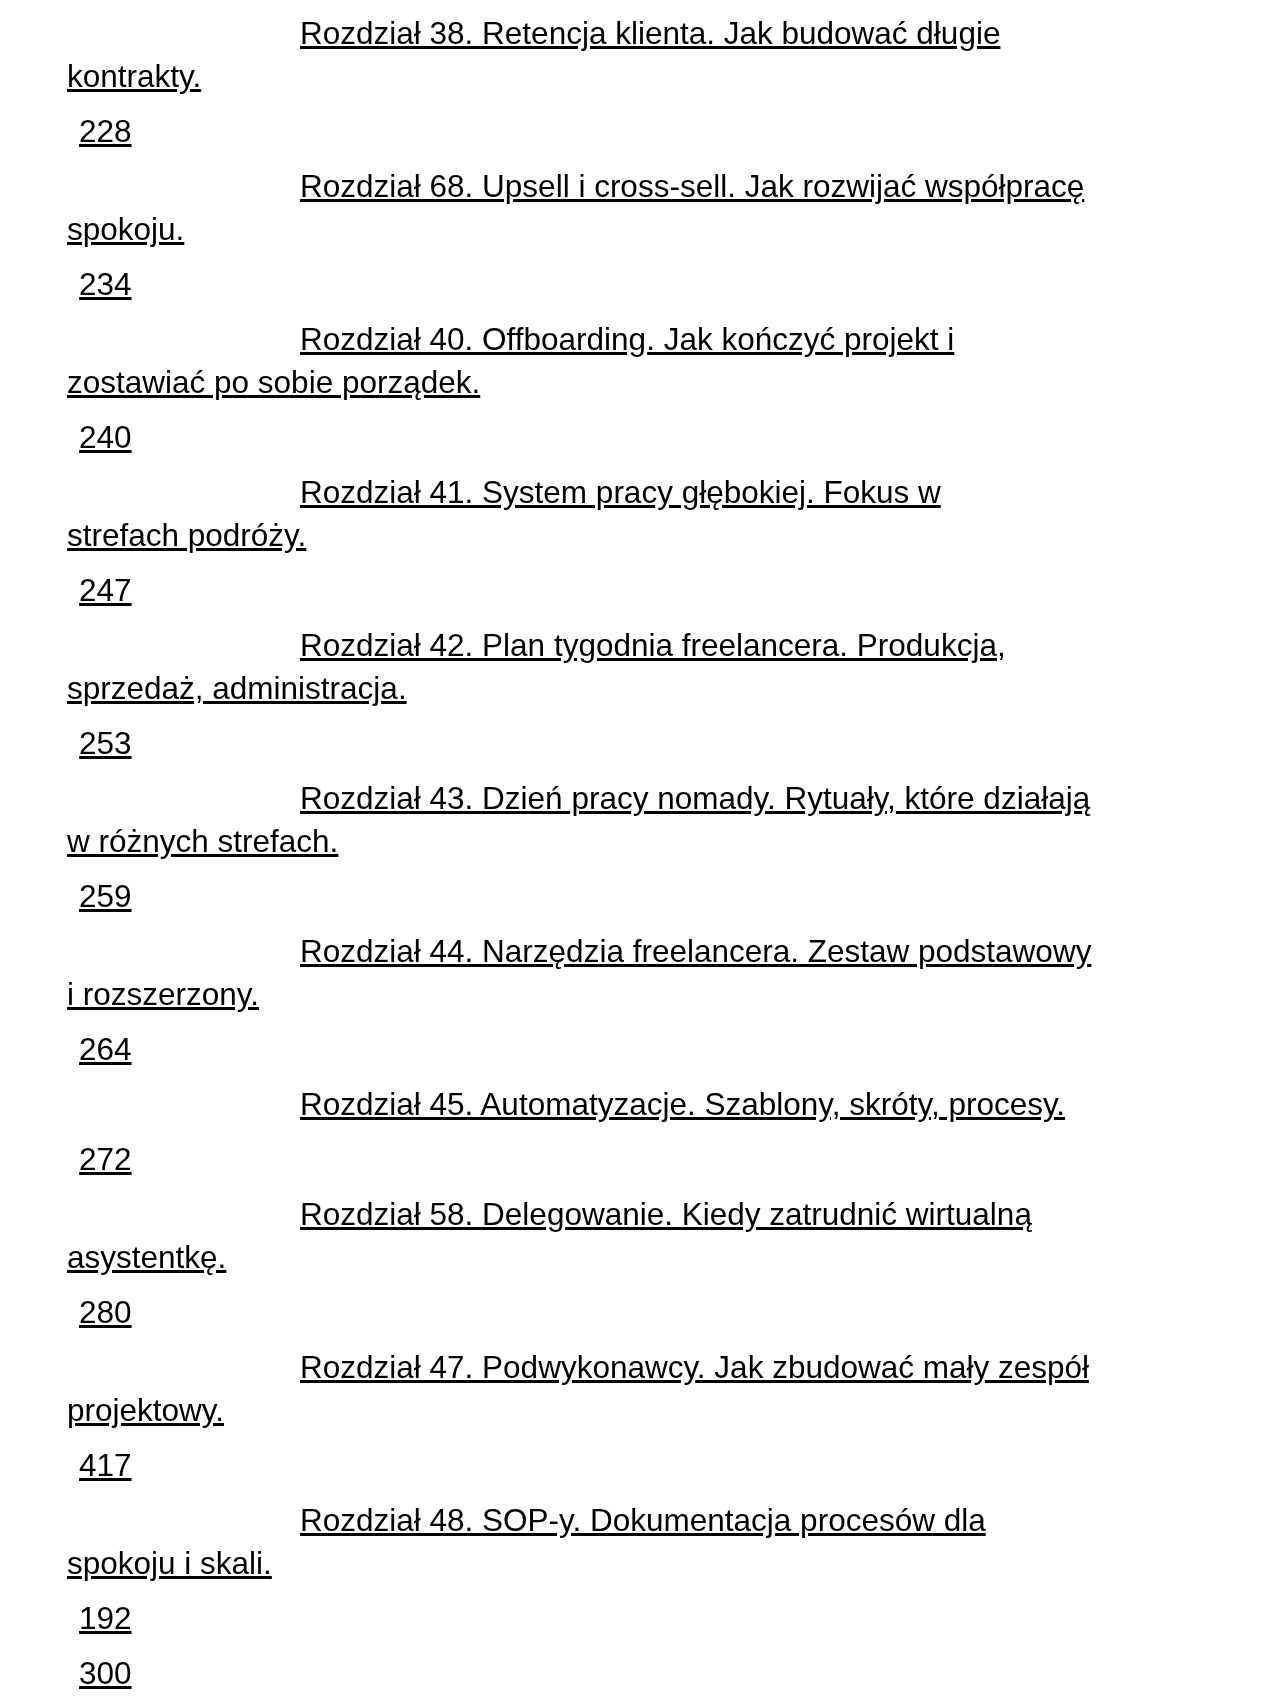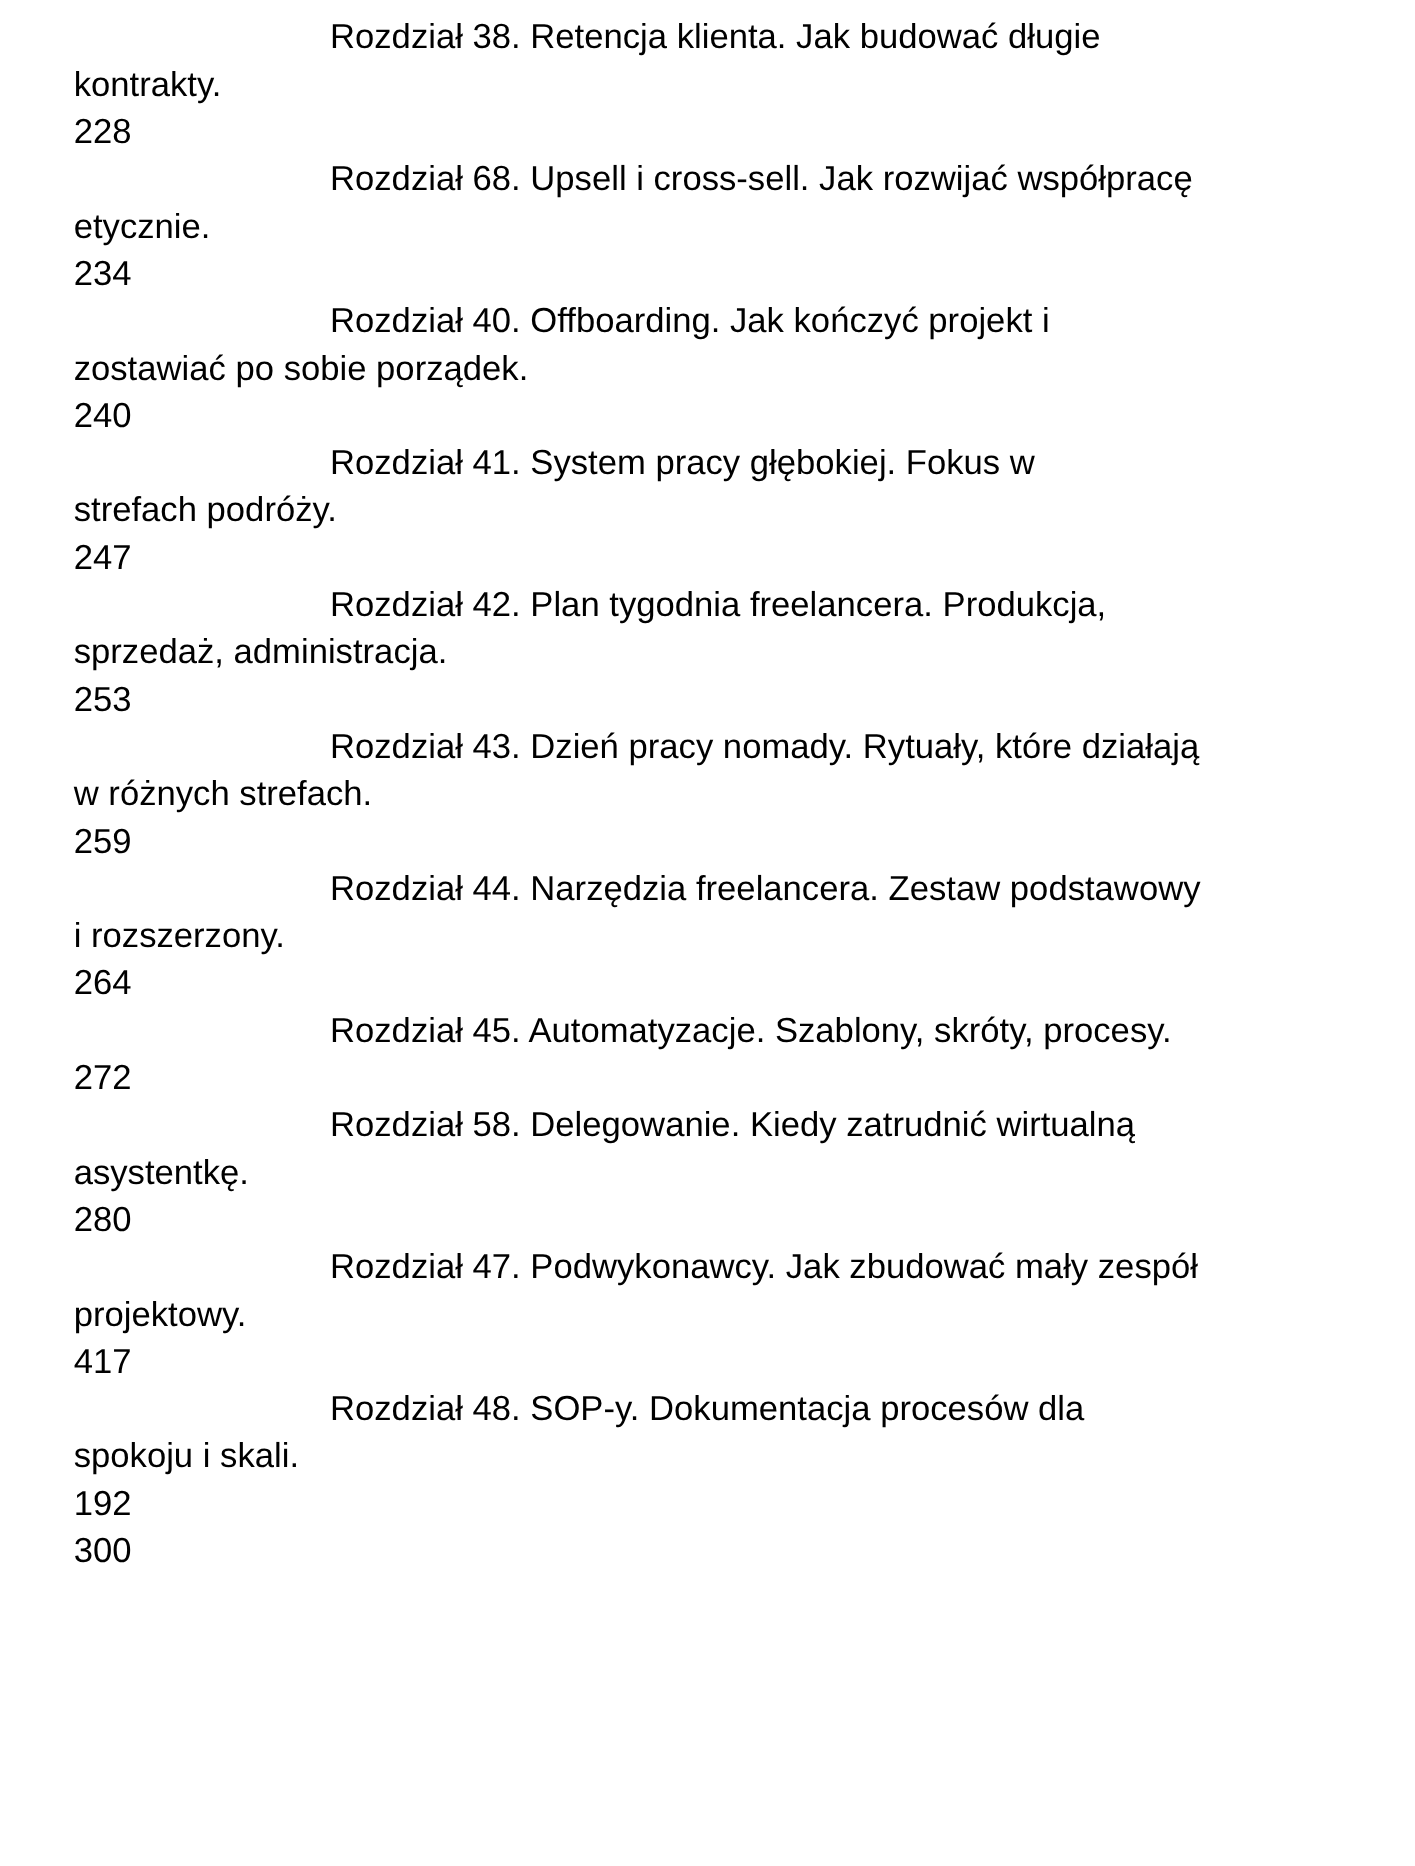--- a/index.html
+++ b/index.html
@@ -20,6 +20,7 @@
   .toc {
     padding: 12px 0 0 67px;
     width: 1100px;
+    text-decoration: underline;
   }
   .entry {
     margin: 0;

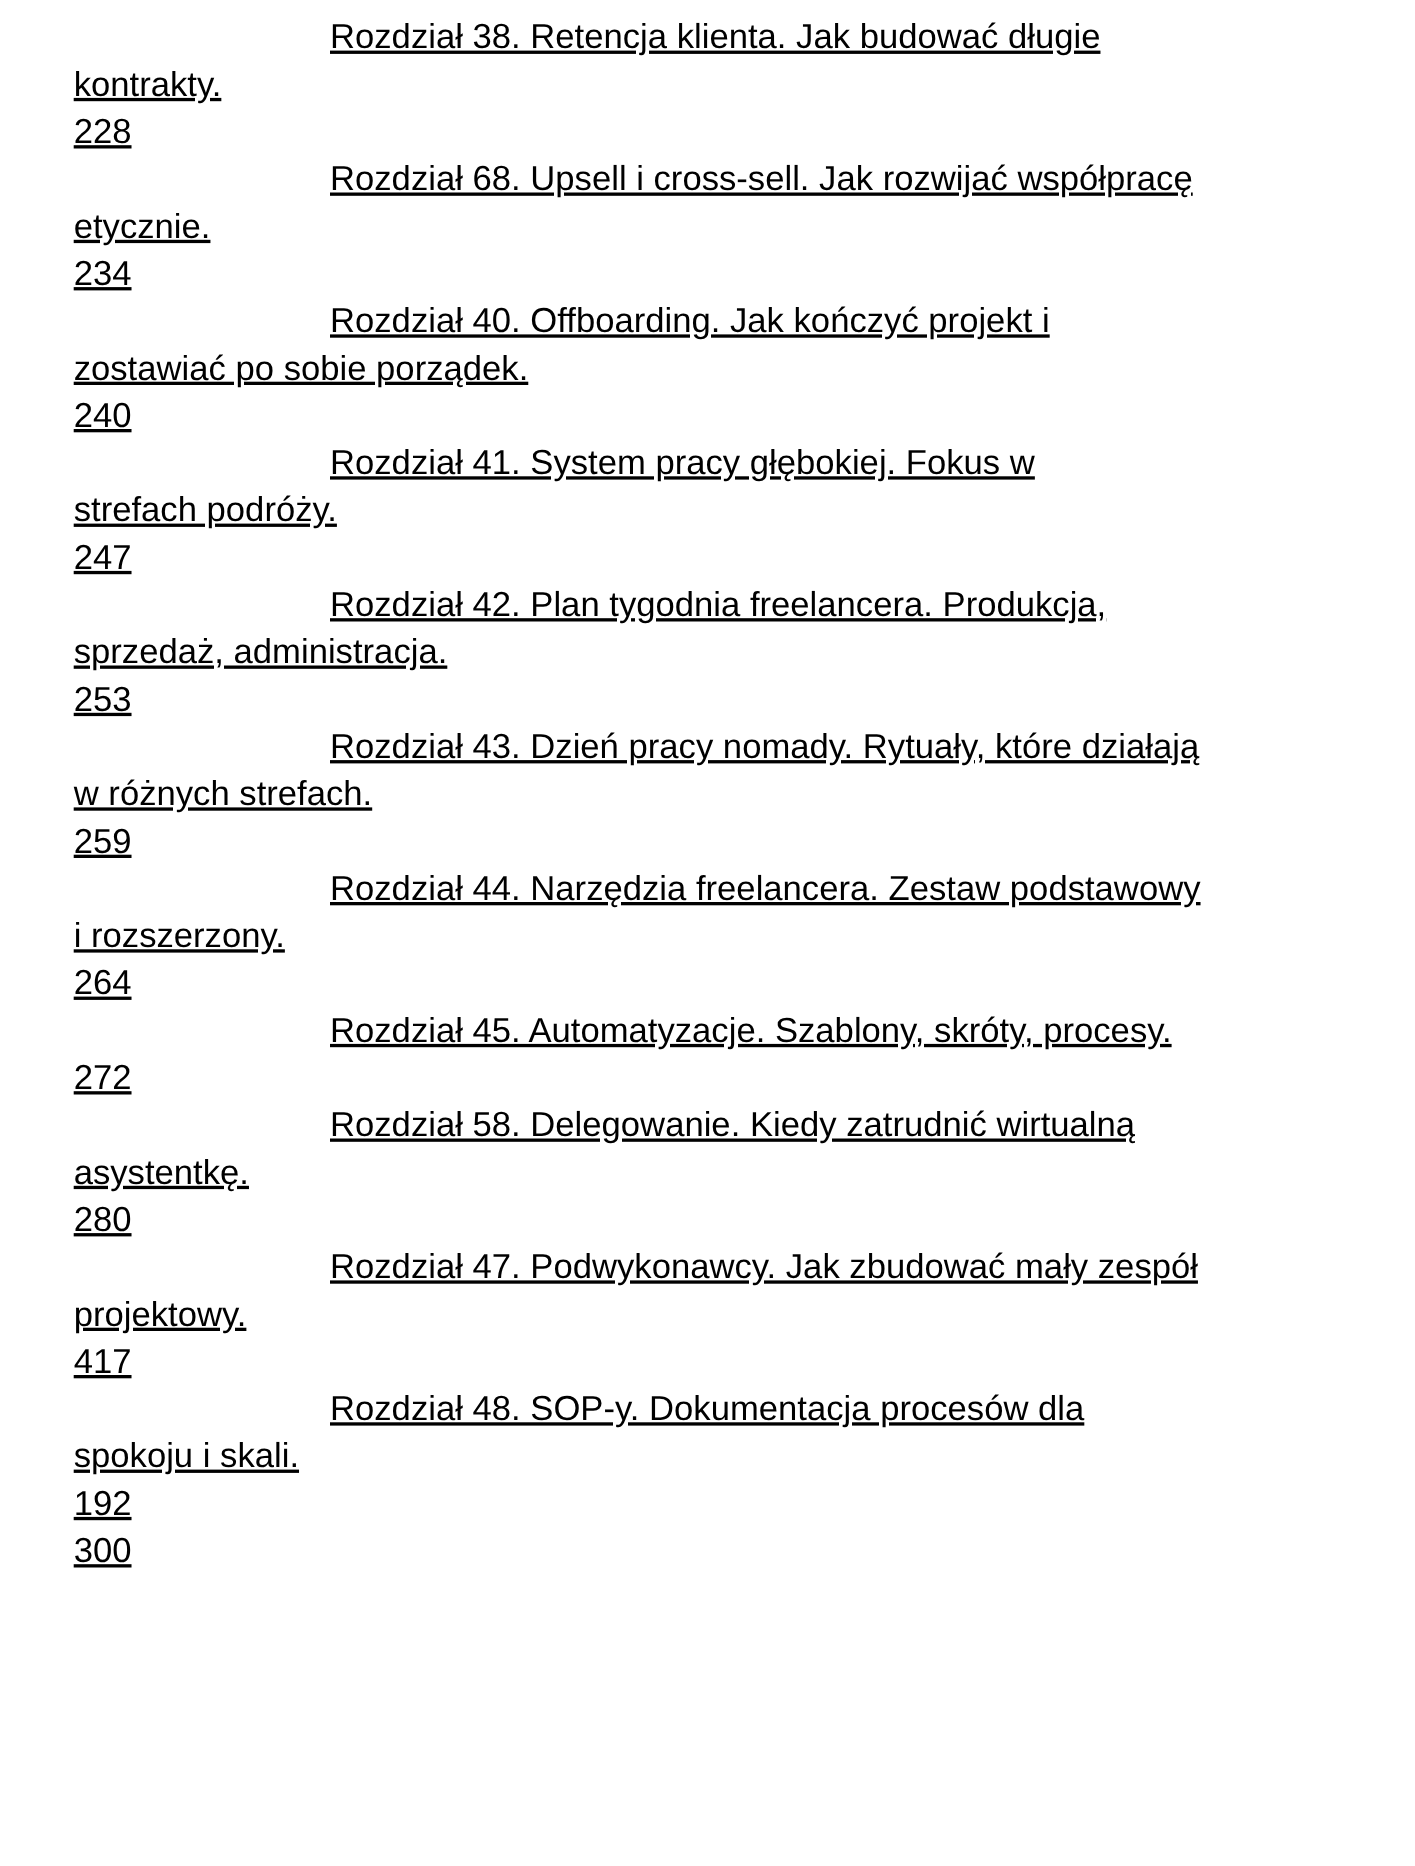--- a/index.html
+++ b/index.html
@@ -33,7 +33,7 @@
     white-space: nowrap;
   }
   .entry-page {
-    margin: 0;
+    margin: 12px;
     white-space: nowrap;
   }
 </style>

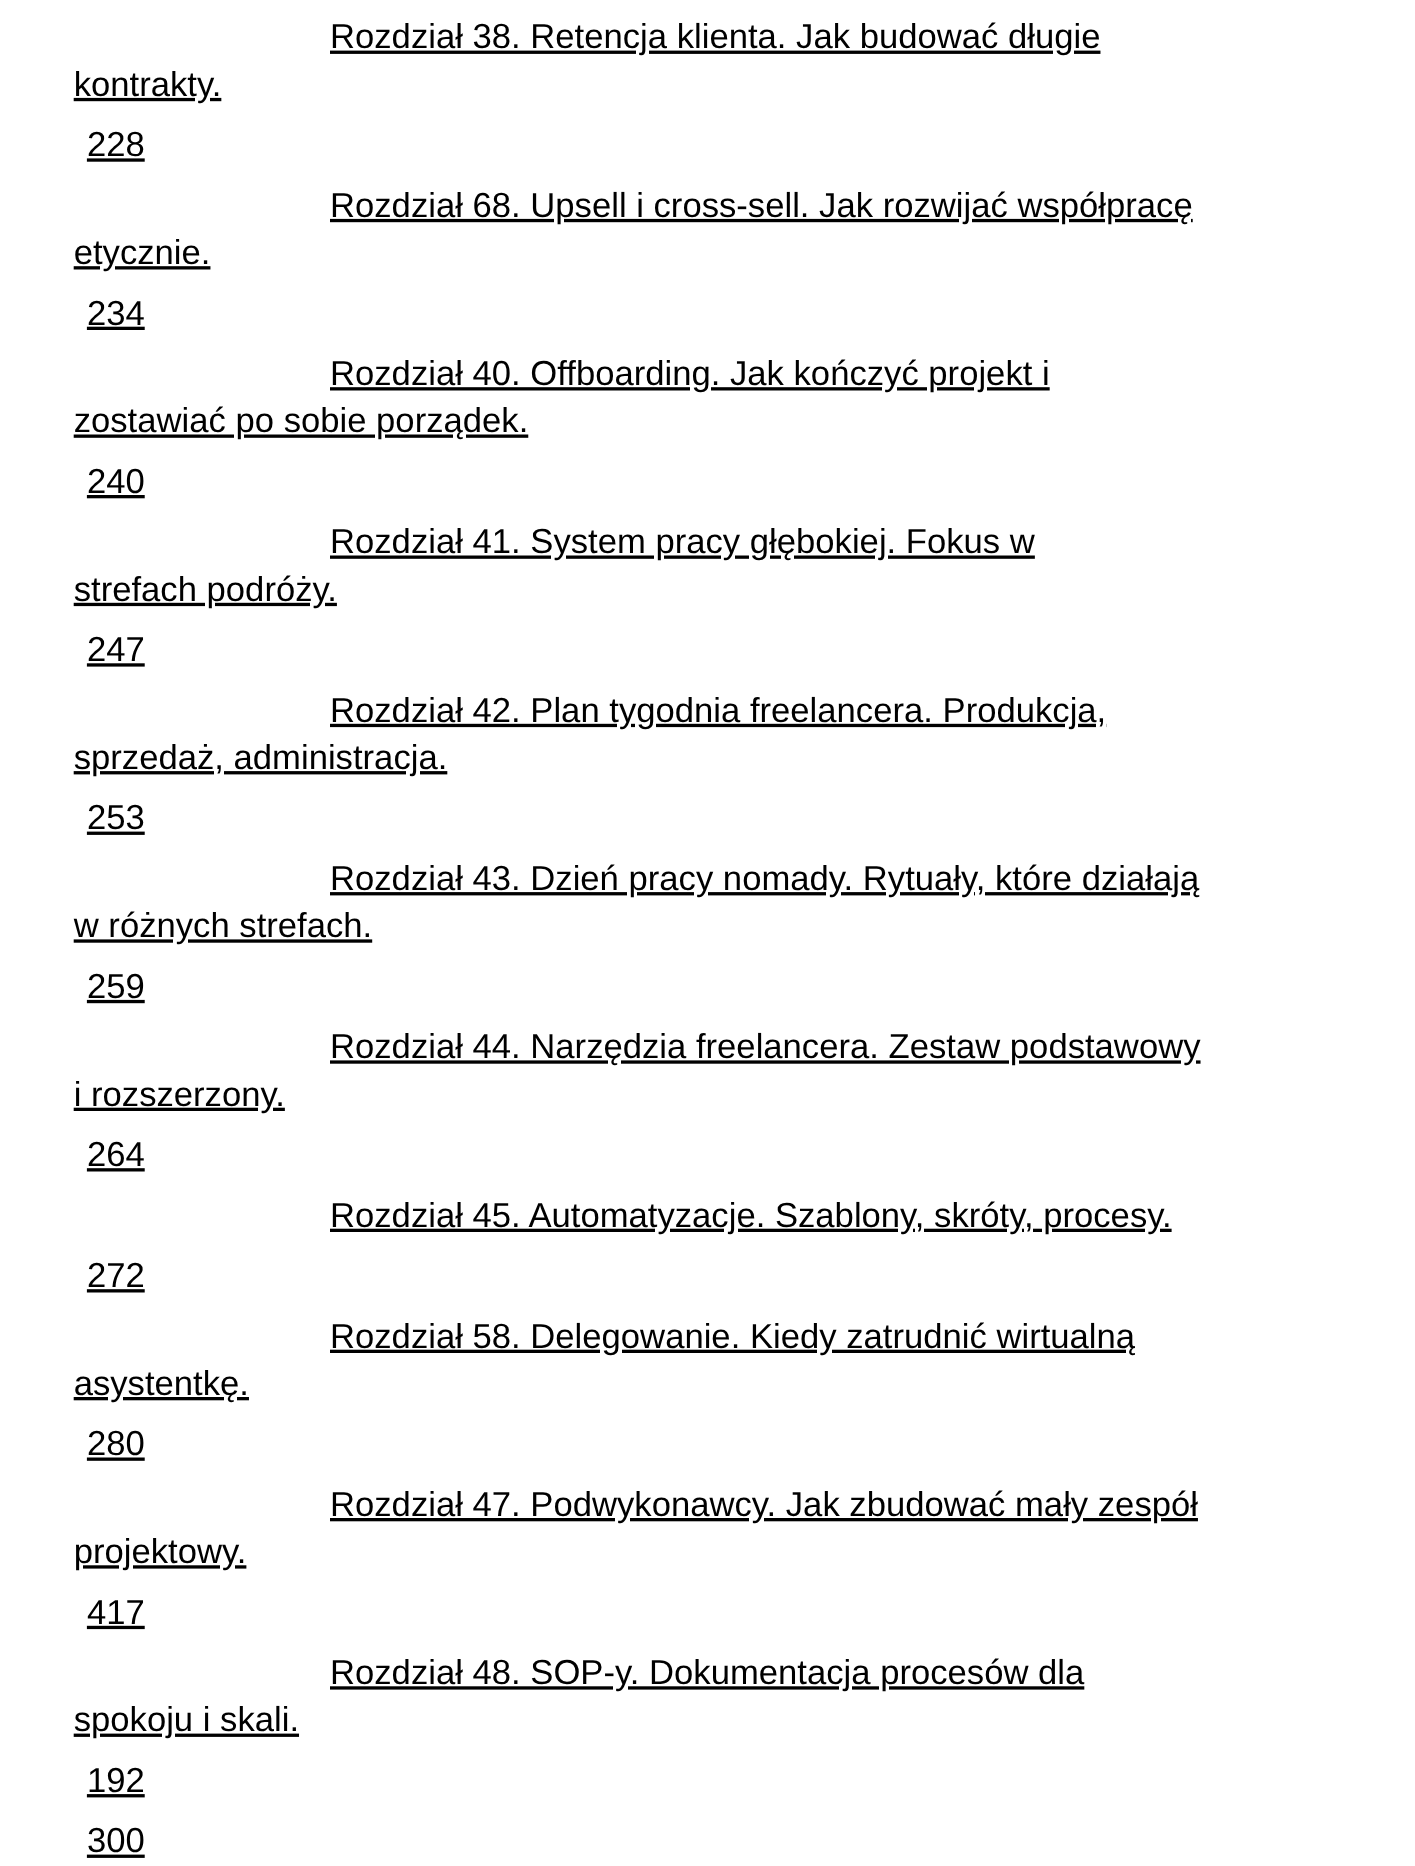--- a/index.html
+++ b/index.html
@@ -48,7 +48,7 @@
   </div>
 
   <div class="entry">
-    <p class="entry-title"><span class="title-line">Rozdział 68. Upsell i cross-sell. Jak rozwijać współpracę</span><br><span class="title-line">etycznie.</span></p>
+    <p class="entry-title"><span class="title-line">Rozdział 68. Upsell i cross-sell. Jak rozwijać współpracę</span><br><span class="title-line">spokoju.</span></p>
     <div class="entry-page">234</div>
   </div>
 

